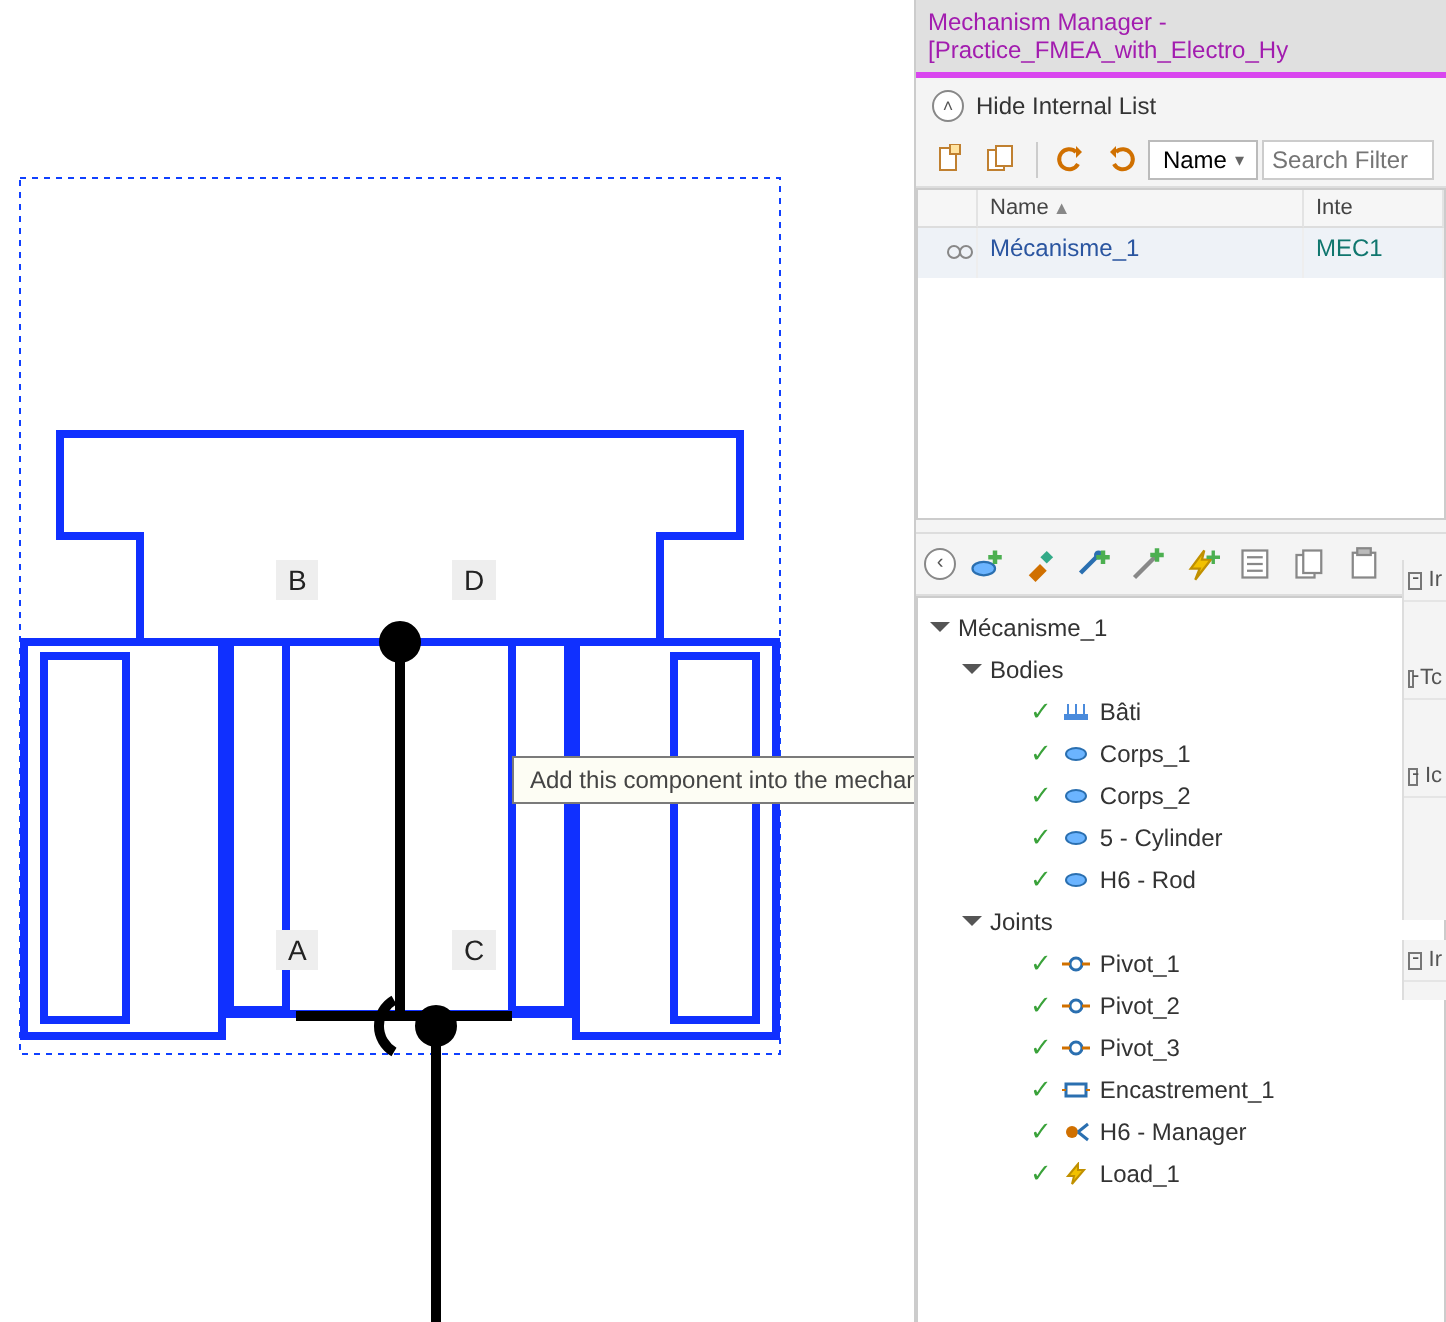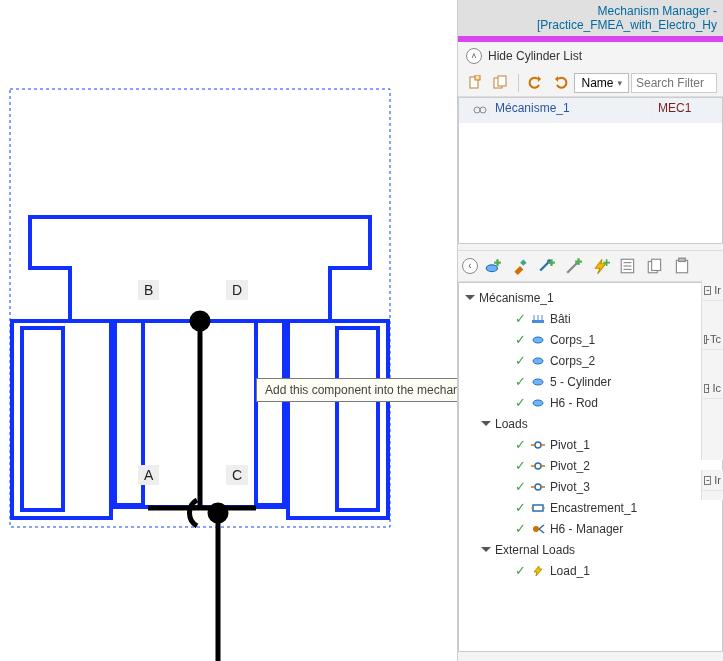--- a/index.html
+++ b/index.html
@@ -28,9 +28,8 @@
     background: #f4f4f4; border-left: 1px solid #ccc;
   }
   .panel-title {
-    background: #e0e0e0; font-size: 12px; padding: 4px 6px; color: #0369a1;
-    border-bottom: 6px solid #d946ef;
-    text-align: right;
+    background: #e0e0e0; font-size: 12px; padding: 4px 6px; color: #a21caf;
+    border-bottom: 3px solid #d946ef;
   }
   .hide-row {
     padding: 6px 8px; font-size: 12px; color: #333; display: flex; align-items: center; gap: 6px;

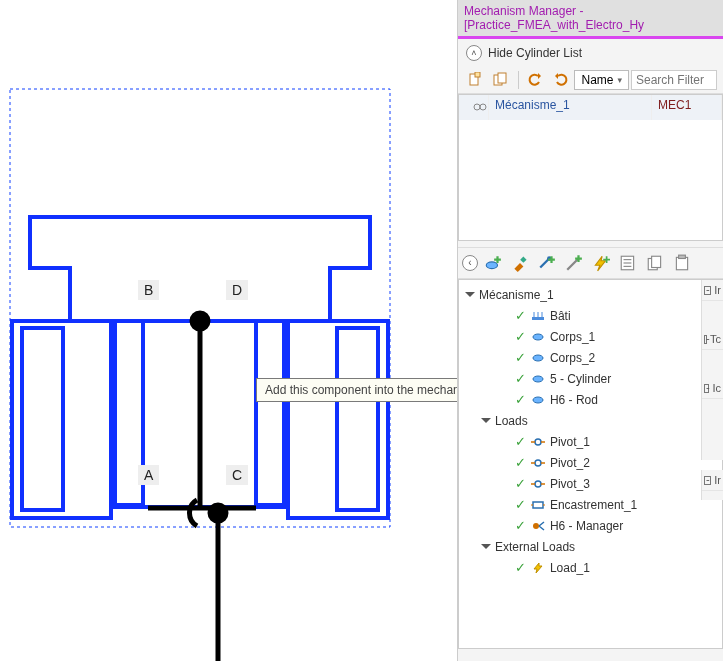--- a/index.html
+++ b/index.html
@@ -183,7 +183,7 @@
 
     <div class="hide-row">
       <span class="circle-toggle">˄</span>
-      <span>Hide Cylinder List</span>
+      <span>Hide Internal List</span>
     </div>
 
     <div class="toolbar1">

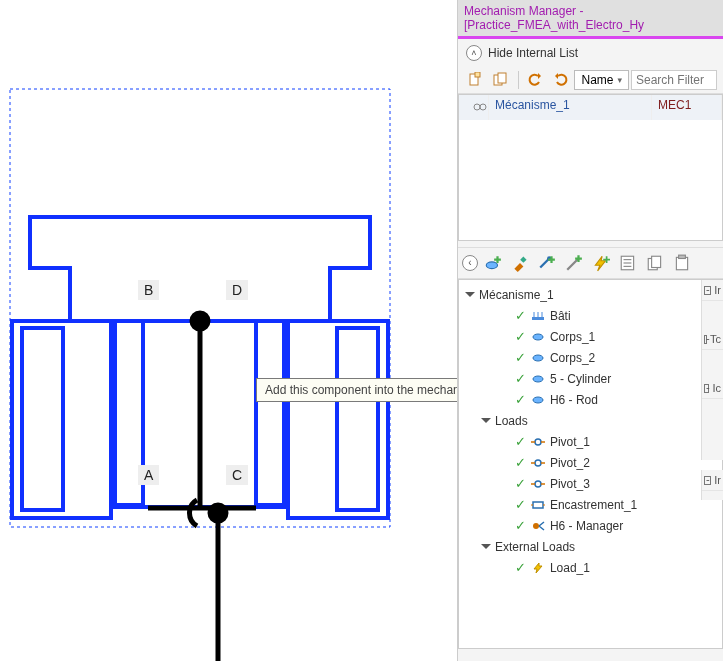--- a/index.html
+++ b/index.html
@@ -220,6 +220,13 @@
     </div>
 
     <div class="grid">
+      <div class="grid-head">
+        <div class="col-check"></div>
+        <div class="col col-name">
+          <span>Name</span><span class="sort-arrow">▲</span>
+        </div>
+        <div class="col col-code">Inte</div>
+      </div>
       <div class="grid-row">
         <div class="cell cell-check">
           <svg width="14" height="14" style="margin:2px 0 0 8px">

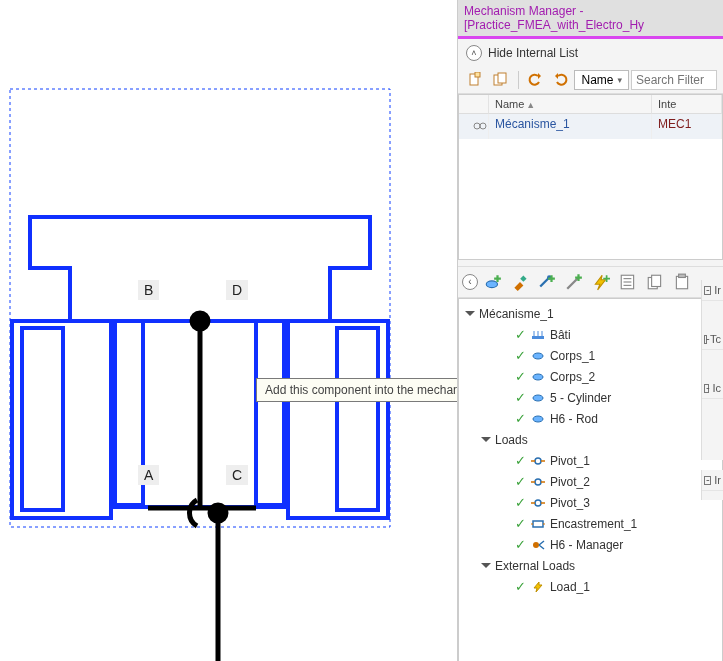--- a/index.html
+++ b/index.html
@@ -75,7 +75,7 @@
   }
   .grid-row .cell { padding: 3px 6px; border-right: 1px solid #eee; }
   .grid-row .cell-name { flex: 1; color: #2a55a0; }
-  .grid-row .cell-code { width: 70px; color: #7f1d1d; }
+  .grid-row .cell-code { width: 70px; color: #0f766e; }
   .grid-row .cell-check { width:30px; position:relative; }
   .grid-blank { height: 120px; background: #fff; }
 

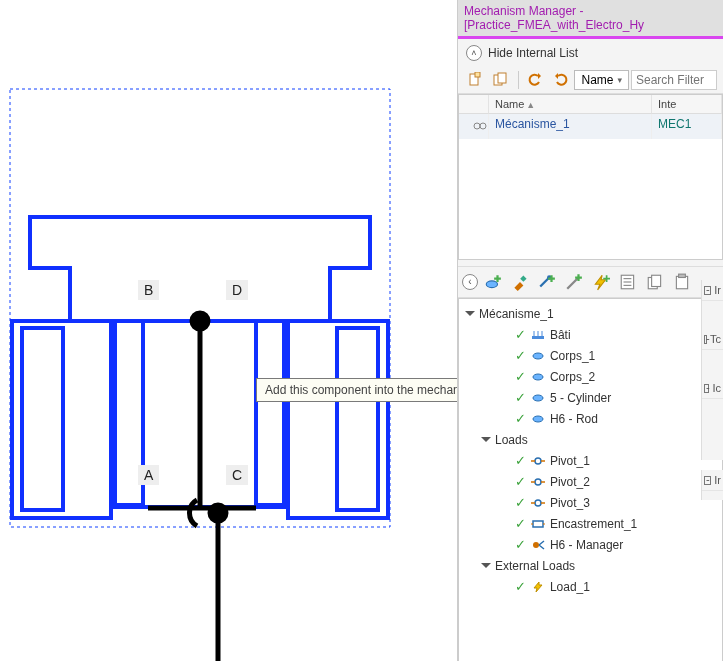--- a/index.html
+++ b/index.html
@@ -302,6 +302,10 @@
           <span class="node-label">Mécanisme_1</span>
         </div>
 
+        <div class="node lvl1">
+          <span class="exp open"></span>
+          <span class="node-label">Bodies</span>
+        </div>
         <div class="node lvl2">
           <span class="exp spacer"></span>
             <span class="check">✓</span>

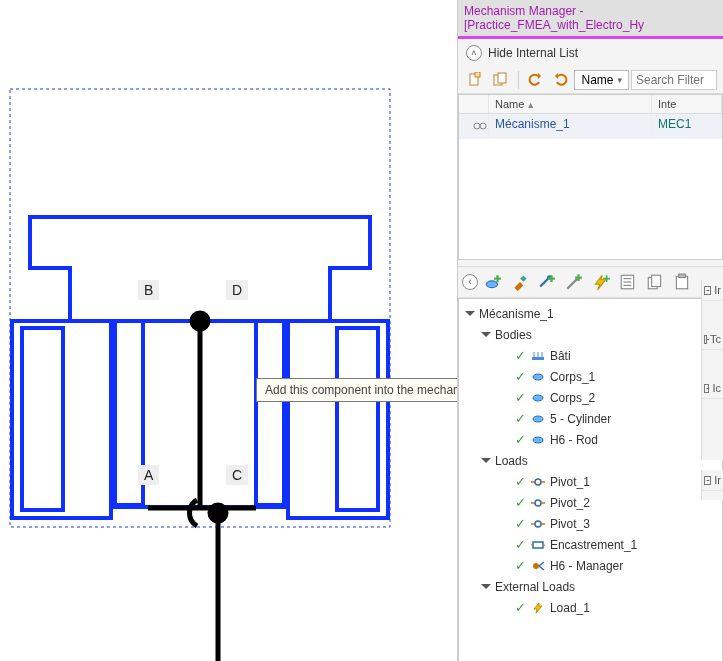--- a/index.html
+++ b/index.html
@@ -362,7 +362,7 @@
 
         <div class="node lvl1">
           <span class="exp open"></span>
-          <span class="node-label">Loads</span>
+          <span class="node-label">Joints</span>
         </div>
         <div class="node lvl2">
           <span class="exp spacer"></span>

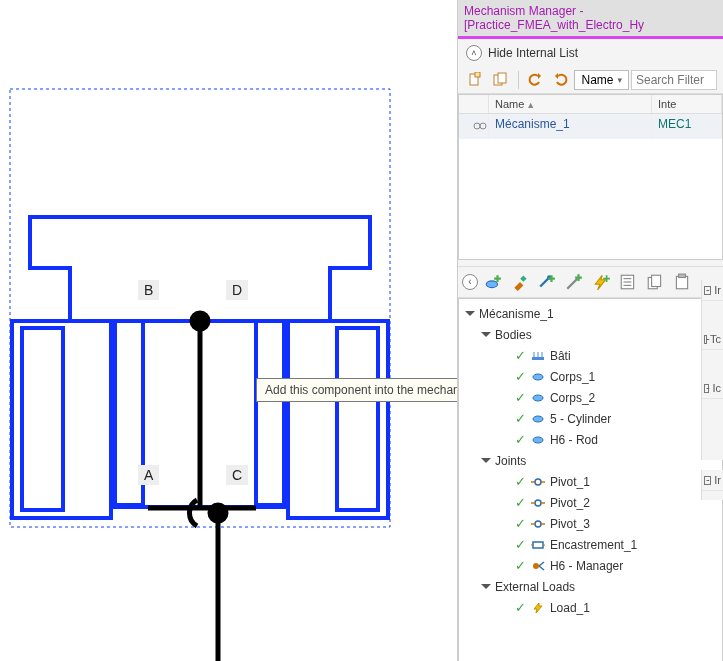--- a/index.html
+++ b/index.html
@@ -424,10 +424,6 @@
           <span class="node-label">H6 - Manager</span>
         </div>
 
-        <div class="node lvl1">
-          <span class="exp open"></span>
-          <span class="node-label">External Loads</span>
-        </div>
         <div class="node lvl2">
           <span class="exp spacer"></span>
             <span class="check">✓</span>

